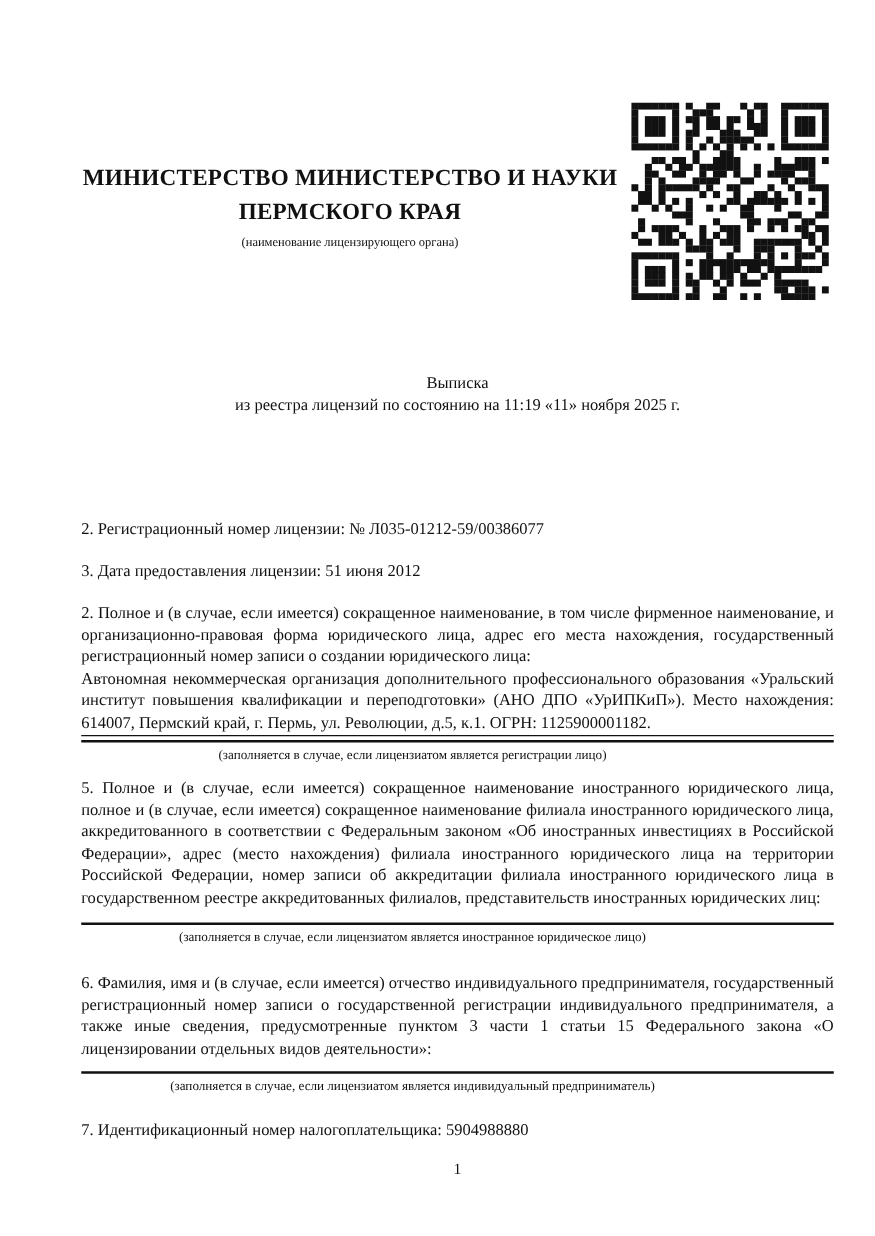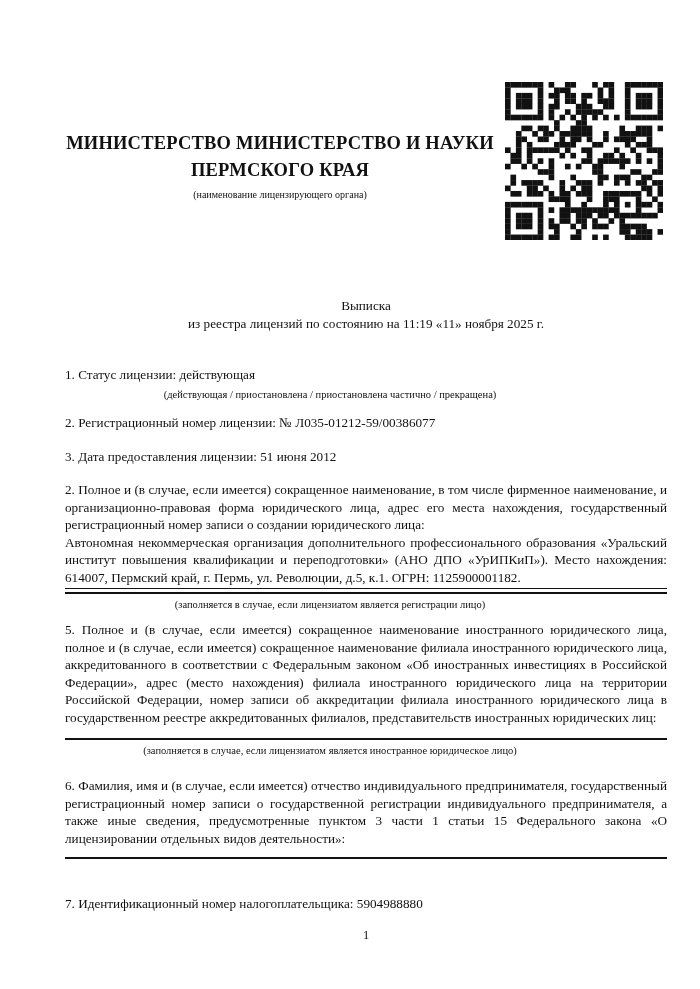--- a/index.html
+++ b/index.html
@@ -525,10 +525,6 @@
     <div>из реестра лицензий по состоянию на 11:19 «11» ноября 2025 г.</div>
   </div>
 
-  <div class="abs item" style="top:366px">
-    <div>1. Статус лицензии: действующая</div>
-    <div class="small-caption">(действующая / приостановлена / приостановлена частично / прекращена)</div>
-  </div>
 
   <div class="abs item" style="top:414px">
     <div>2. Регистрационный номер лицензии: № Л035-01212-59/00386077</div>

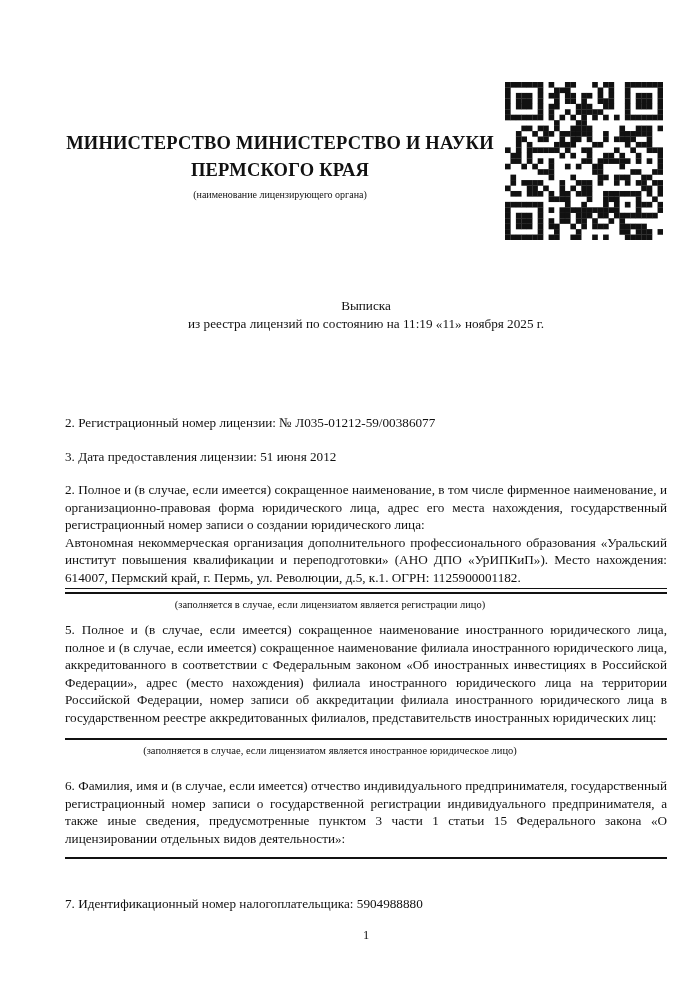--- a/index.html
+++ b/index.html
@@ -552,6 +552,7 @@
     <div class="para">6. Фамилия, имя и (в случае, если имеется) отчество индивидуального предпринимателя, государственный регистрационный номер записи о государственной регистрации индивидуального предпринимателя, а также иные сведения, предусмотренные пунктом 3 части 1 статьи 15 Федерального закона «О лицензировании отдельных видов деятельности»:</div>
     <div class="blank-10"></div>
     <div class="rule"></div>
+    <div class="small-caption">(заполняется в случае, если лицензиатом является индивидуальный предприниматель)</div>
   </div>
 
   <div class="abs item" style="top:895px">

